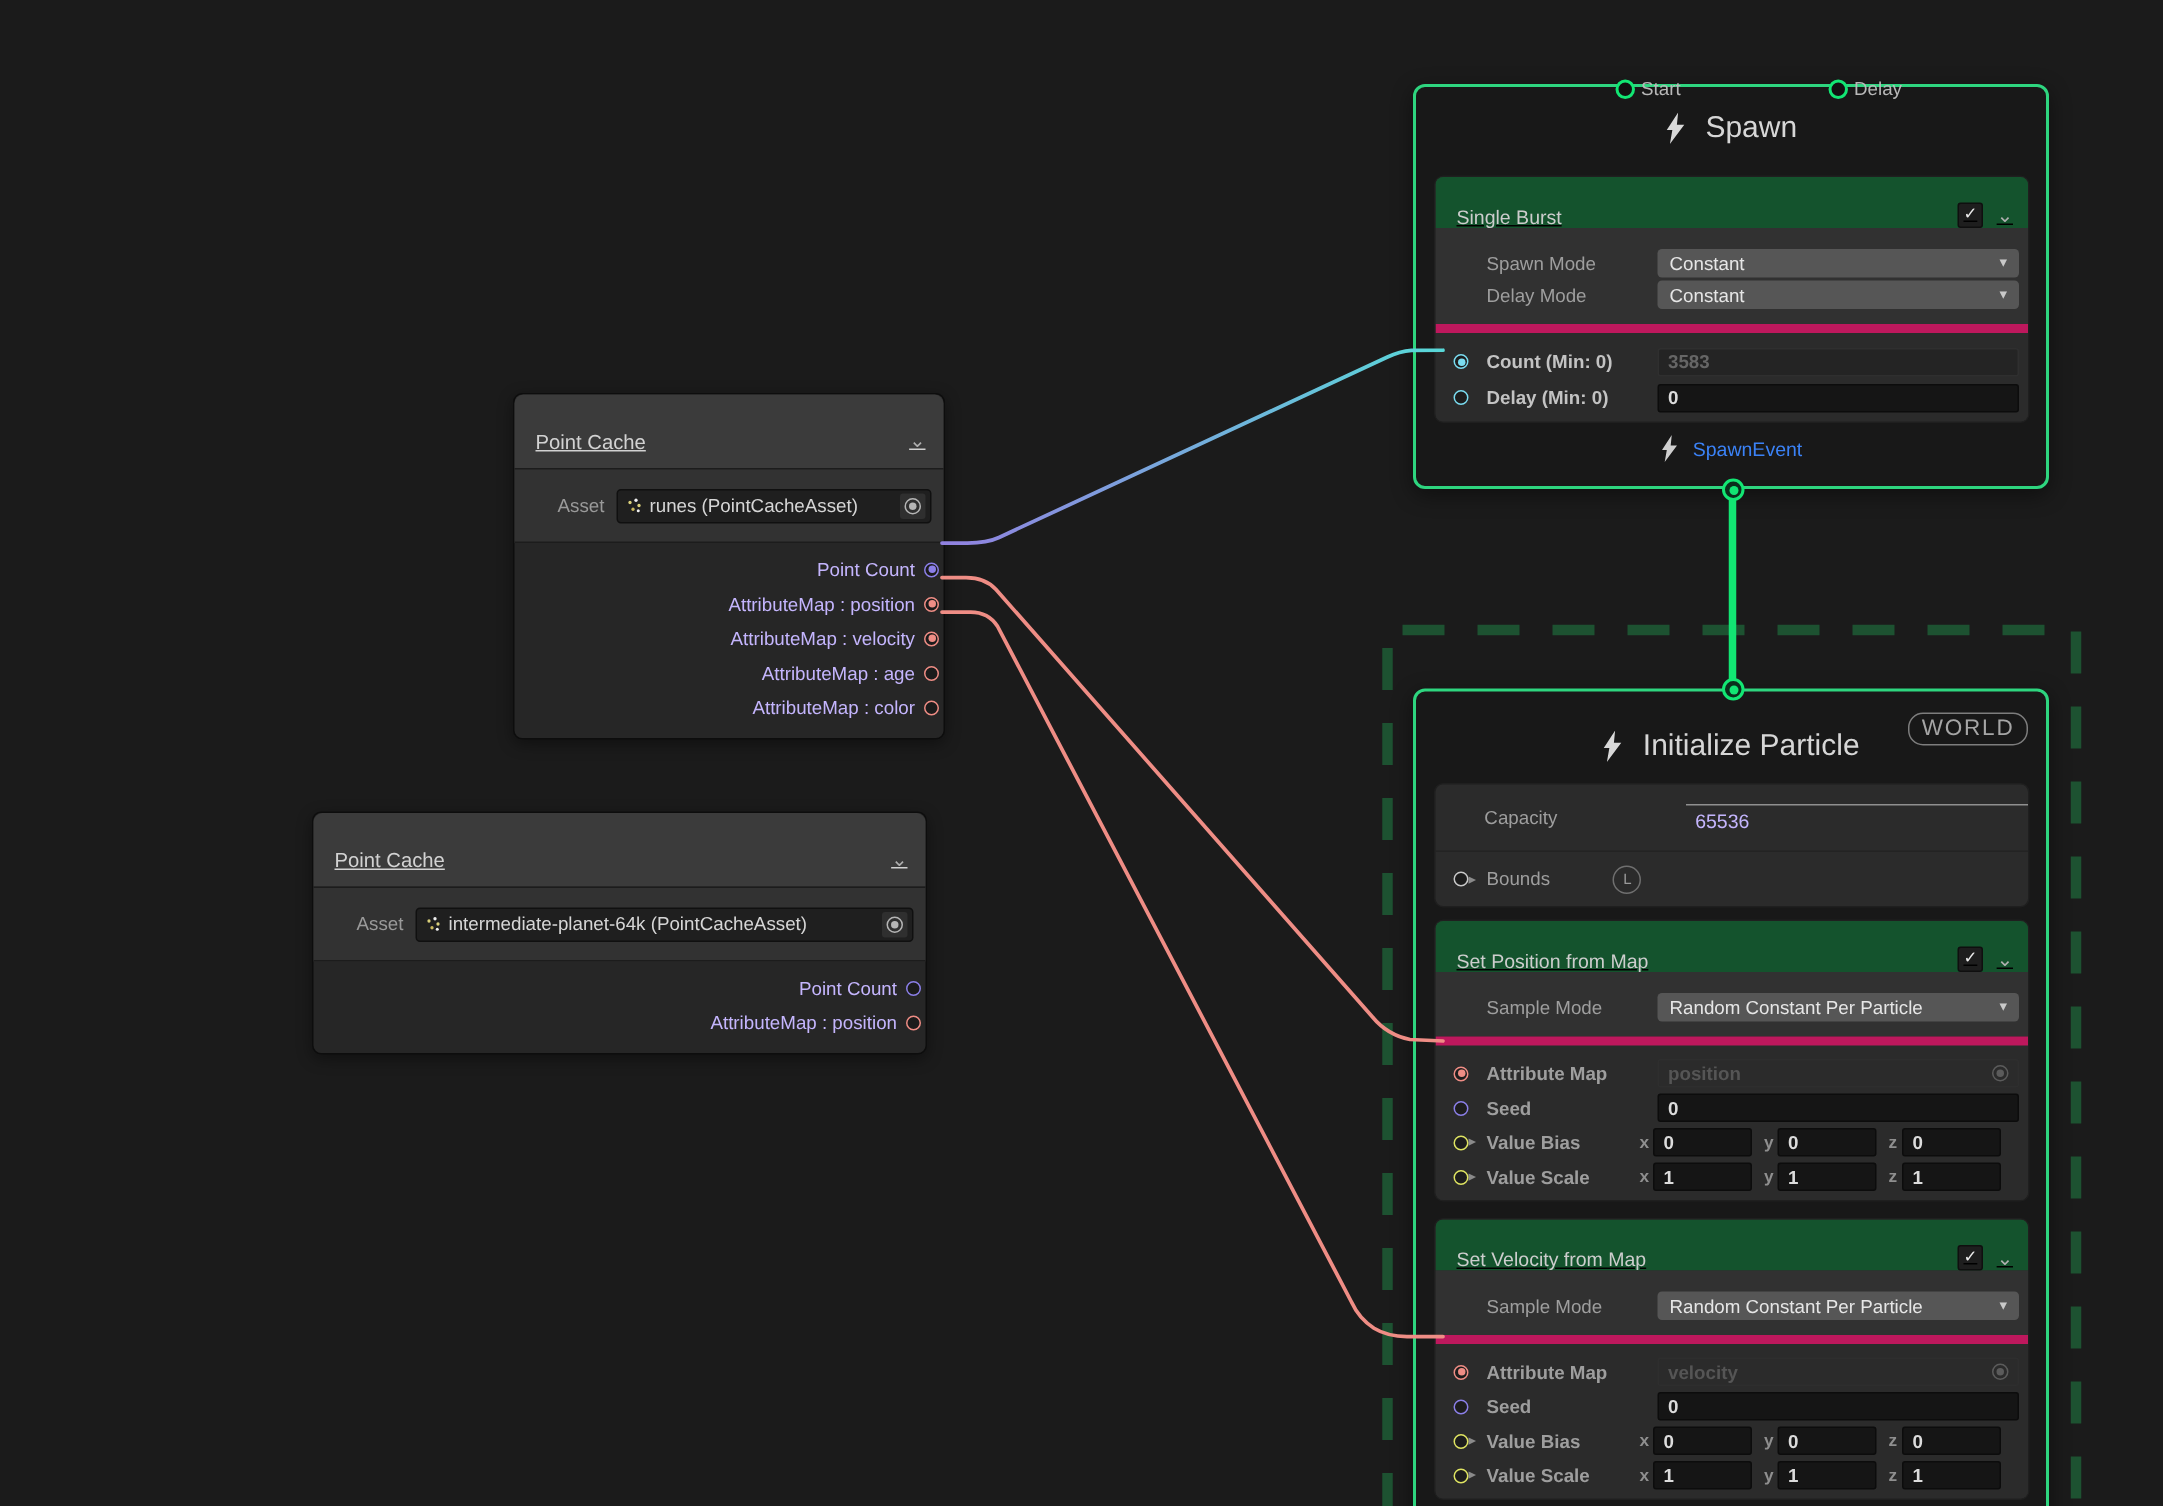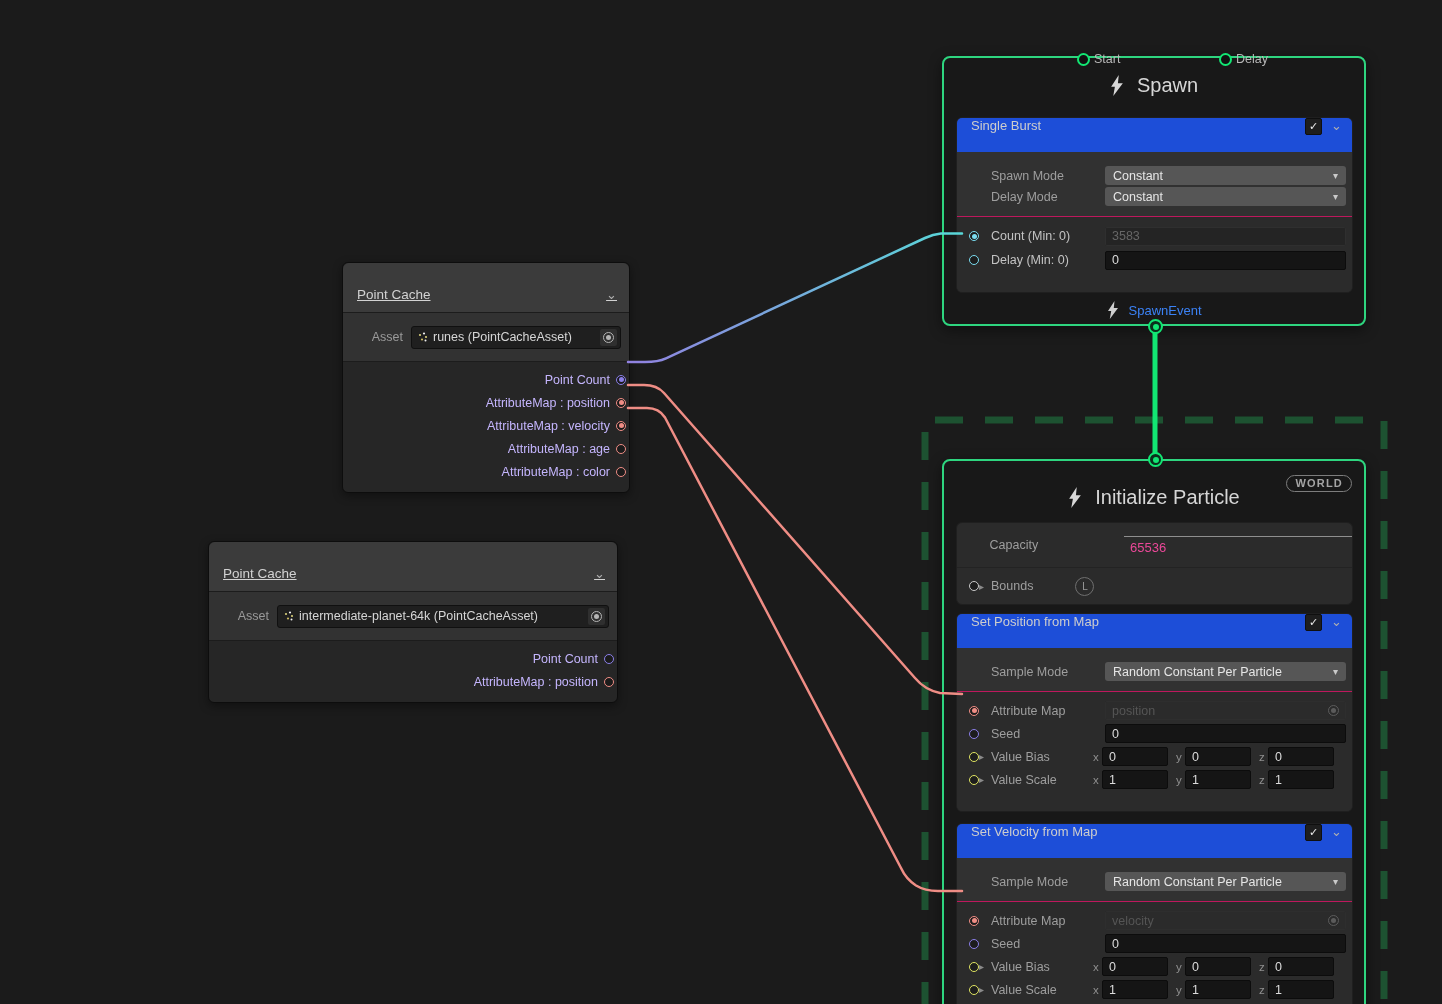--- a/index.html
+++ b/index.html
@@ -26,7 +26,7 @@
   
   .block{margin:0 11px 0 12px;background:#2b2b2b;border:1px solid #1f1f1f;border-radius:6px;
          box-sizing:border-box;overflow:hidden;}
-  .bhead{height:34px;display:flex;align-items:flex-start;padding:0 10px 0 14px;background:#1d4ed8;}
+  .bhead{height:34px;display:flex;align-items:flex-end;padding:0 10px 0 14px;background:#14532d;text-decoration:underline;}
   .btitle{font-size:13px;color:#cdcdcd;flex:1;}
   .chev{color:#b0b0b0;font-size:13px;margin-left:9px;}
   .checkbox{width:15px;height:15px;background:#1e1e1e;border:1px solid #0f0f0f;border-radius:2px;

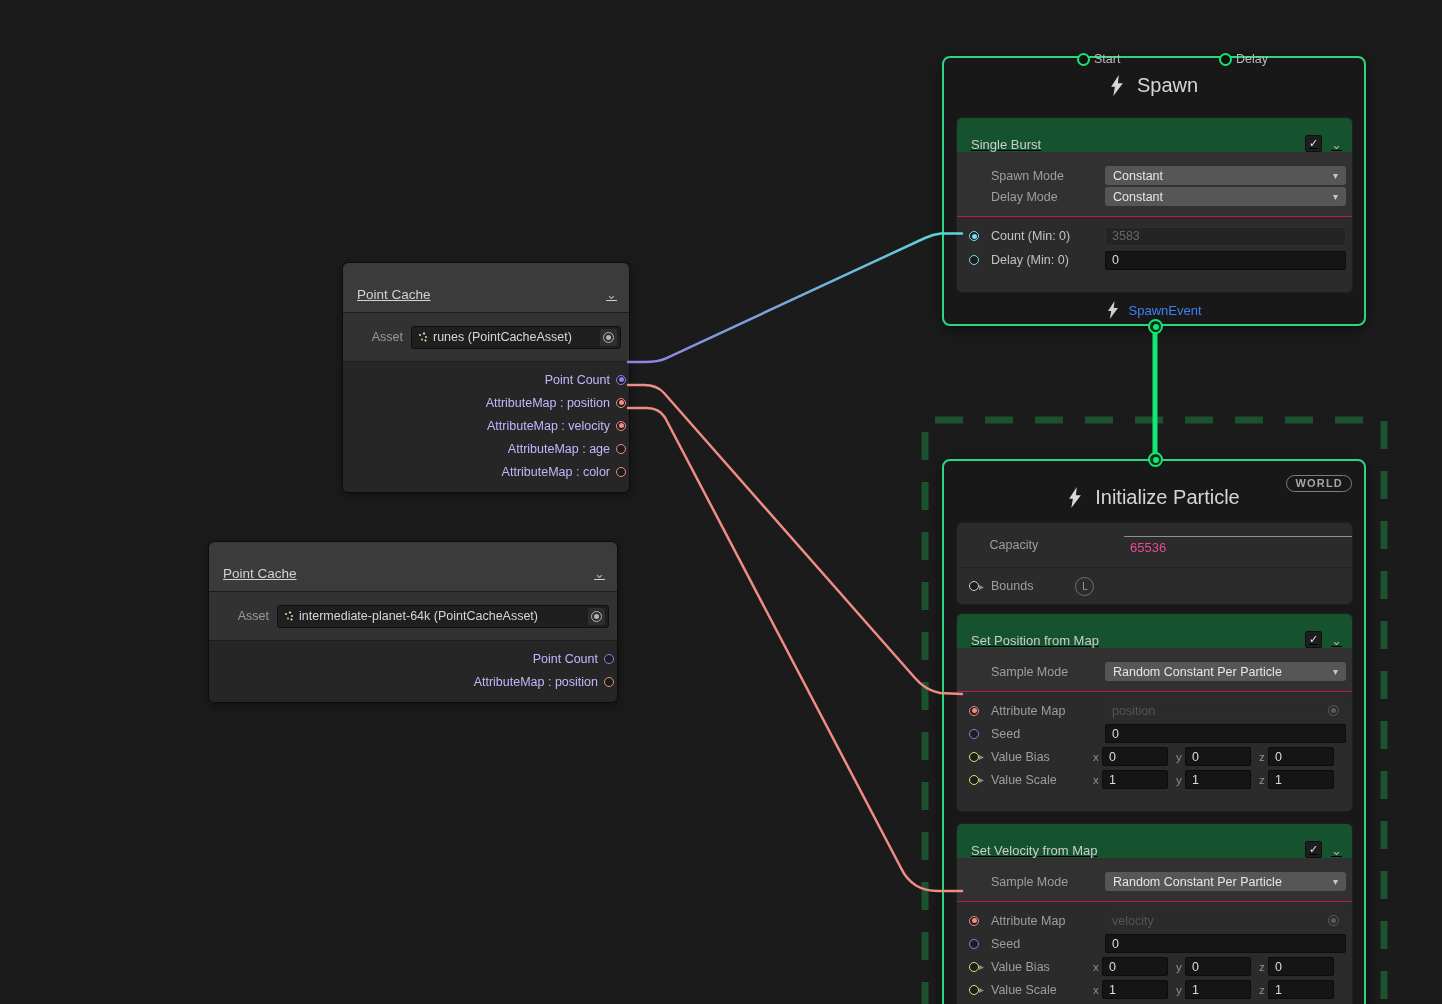--- a/index.html
+++ b/index.html
@@ -32,7 +32,7 @@
   .checkbox{width:15px;height:15px;background:#1e1e1e;border:1px solid #0f0f0f;border-radius:2px;
             color:#ececec;font-size:11px;line-height:15px;text-align:center;flex:0 0 auto;}
   .settings{background:#313131;padding:13px 0 9px;}
-  .portsarea{background:#2b2b2b;border-top:1px solid #be185d;padding:7px 0 20px;}
+  .portsarea{background:#2b2b2b;border-top:6px solid #be185d;padding:7px 0 4px;font-weight:bold;}
   .srow{display:flex;align-items:center;height:21px;padding-left:34px;}
   .prow{display:flex;align-items:center;height:23px;padding-left:12px;}
   .prow.tall{height:24px;}

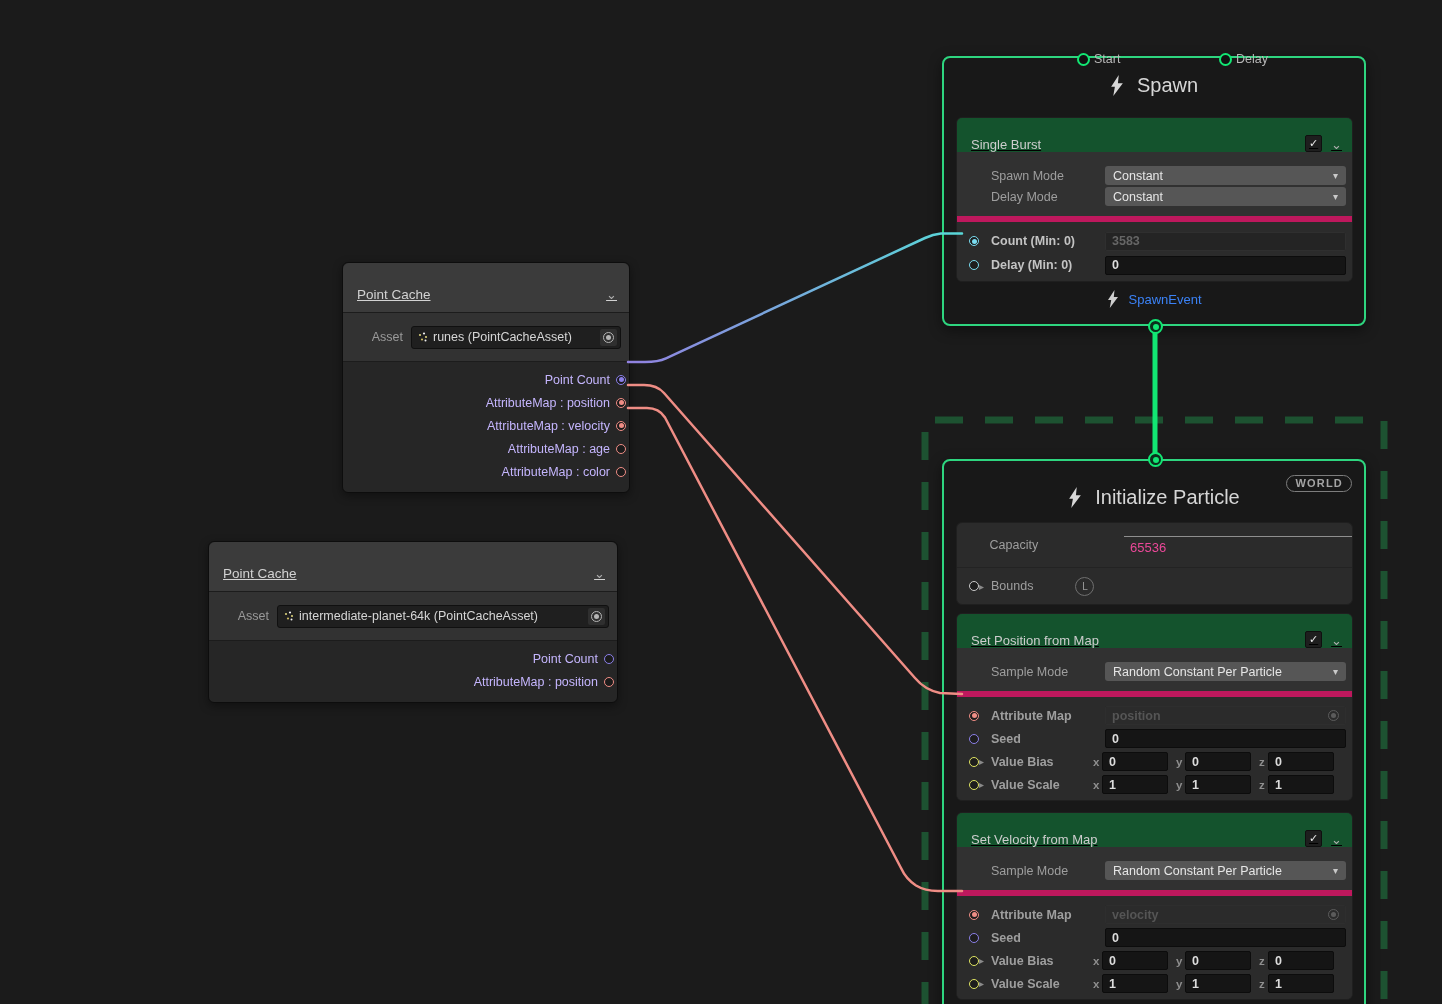--- a/index.html
+++ b/index.html
@@ -21,7 +21,7 @@
   .ctxfoot{display:flex;align-items:center;justify-content:center;gap:10px;margin-top:8px;
            font-size:13px;color:#3b82f6;}
   .badge{position:absolute;right:12px;top:14px;border:1.5px solid #7d7d7d;border-radius:10px;
-         padding:1px 8px 2px;font-size:11px;font-weight:bold;letter-spacing:1.2px;color:#a5a5a5;}
+         padding:1px 8px 2px;font-size:15px;font-weight:normal;letter-spacing:1.2px;color:#a5a5a5;}
 
   
   .block{margin:0 11px 0 12px;background:#2b2b2b;border:1px solid #1f1f1f;border-radius:6px;

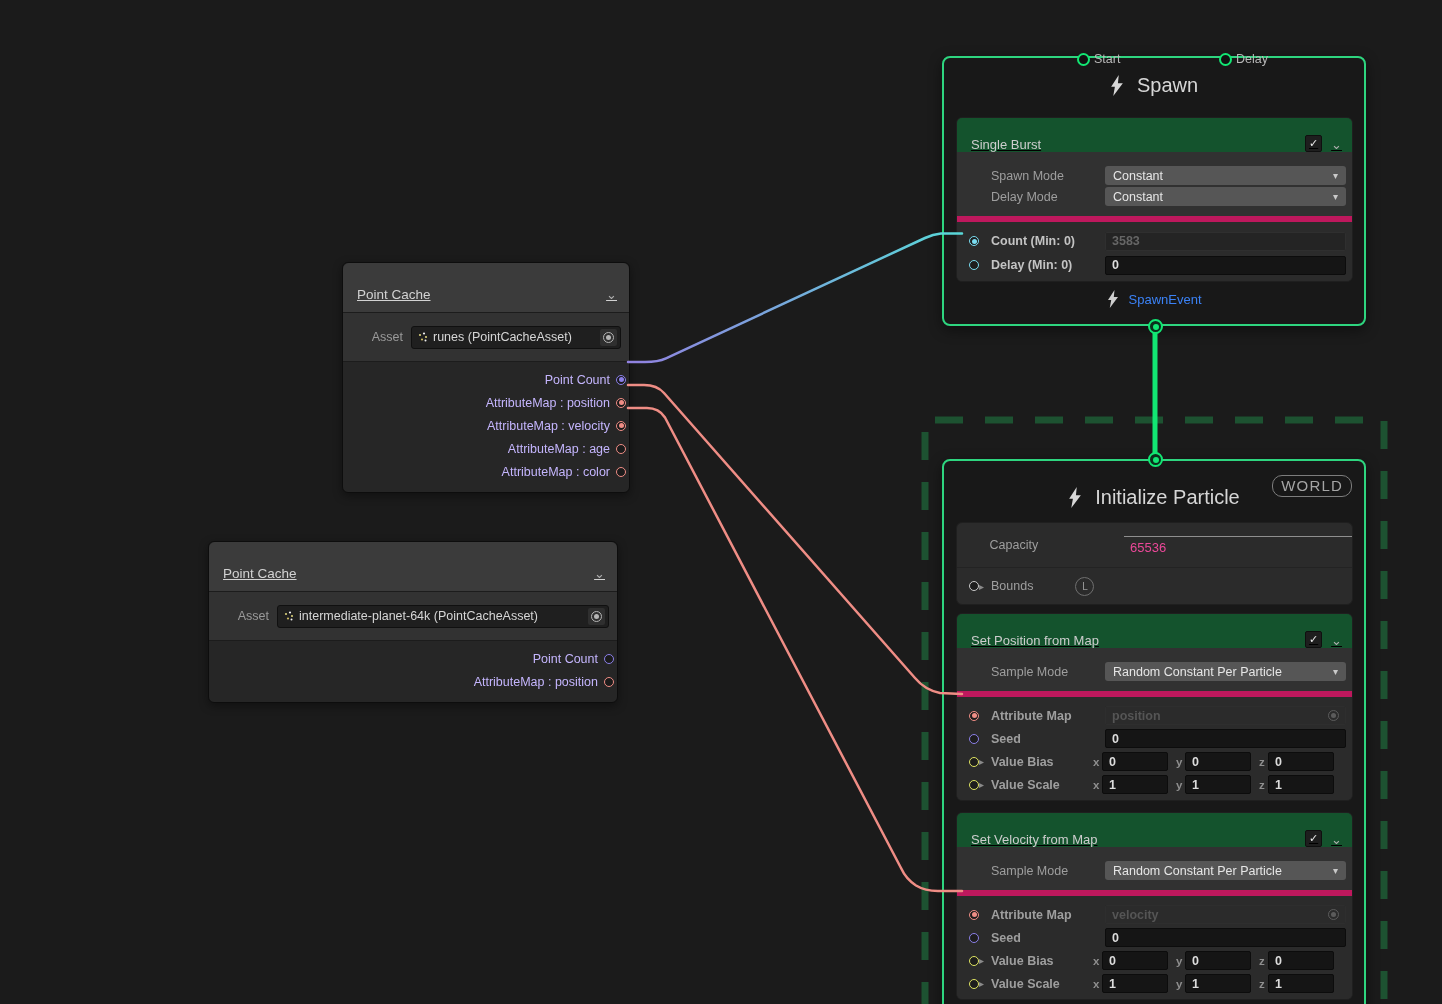--- a/index.html
+++ b/index.html
@@ -67,7 +67,7 @@
   .field.ghost{background:transparent;border:1px solid #2e2e2e;color:#555;}
   .field.ghost .ring{margin-left:auto;opacity:.35;}
   .capfield{width:243px;border-top:1px solid #8f8f8f;padding:3px 6px 0;box-sizing:border-box;
-            color:#ec4899;font-size:13px;margin-left:28px;}
+            color:#c4b5fd;font-size:13px;margin-left:28px;}
   .axis{color:#8f8f8f;font-size:11.5px;width:9px;flex:0 0 auto;}
   .mini{width:66px;height:19px;background:#151515;border:1px solid #0c0c0c;border-radius:2px;
         display:flex;align-items:center;padding:0 6px;box-sizing:border-box;font-size:12.5px;

